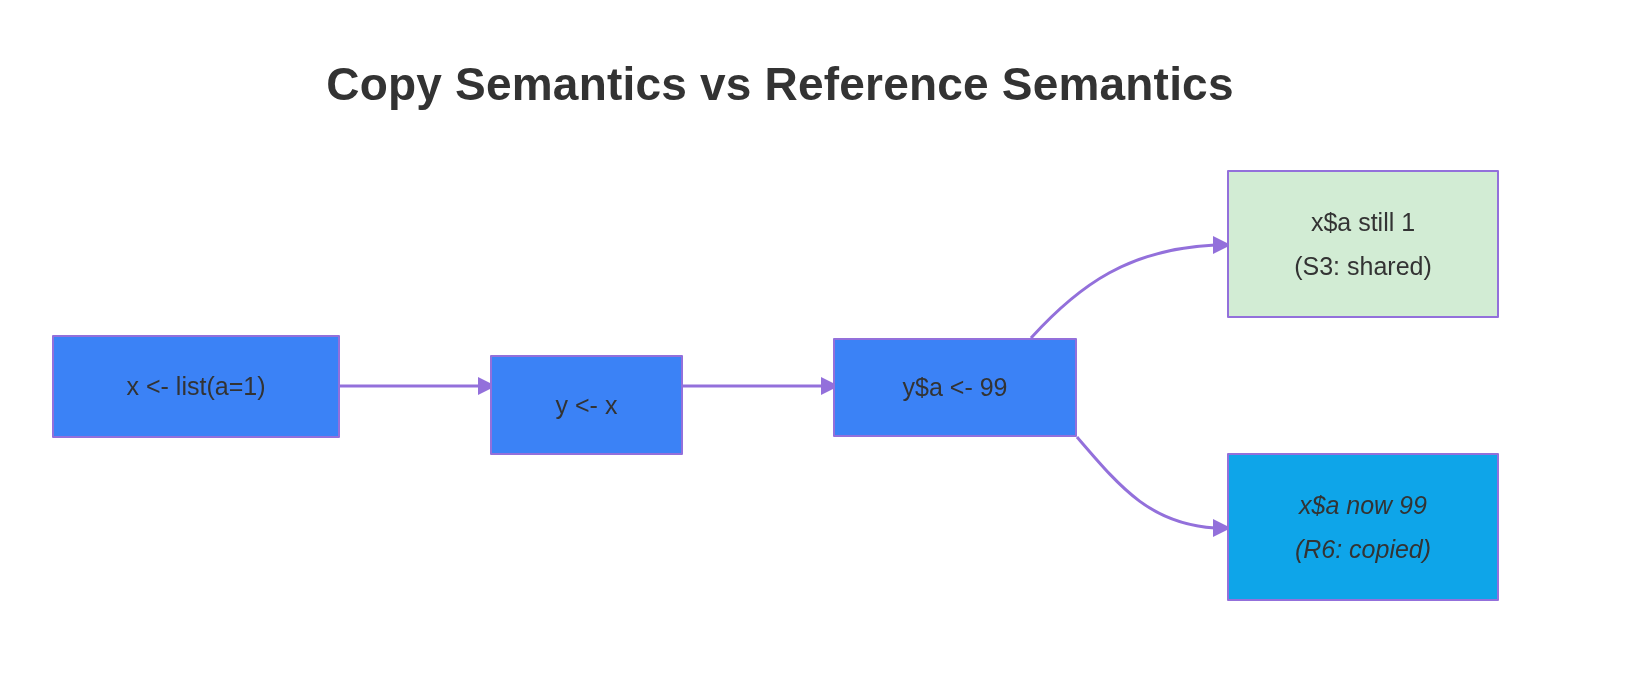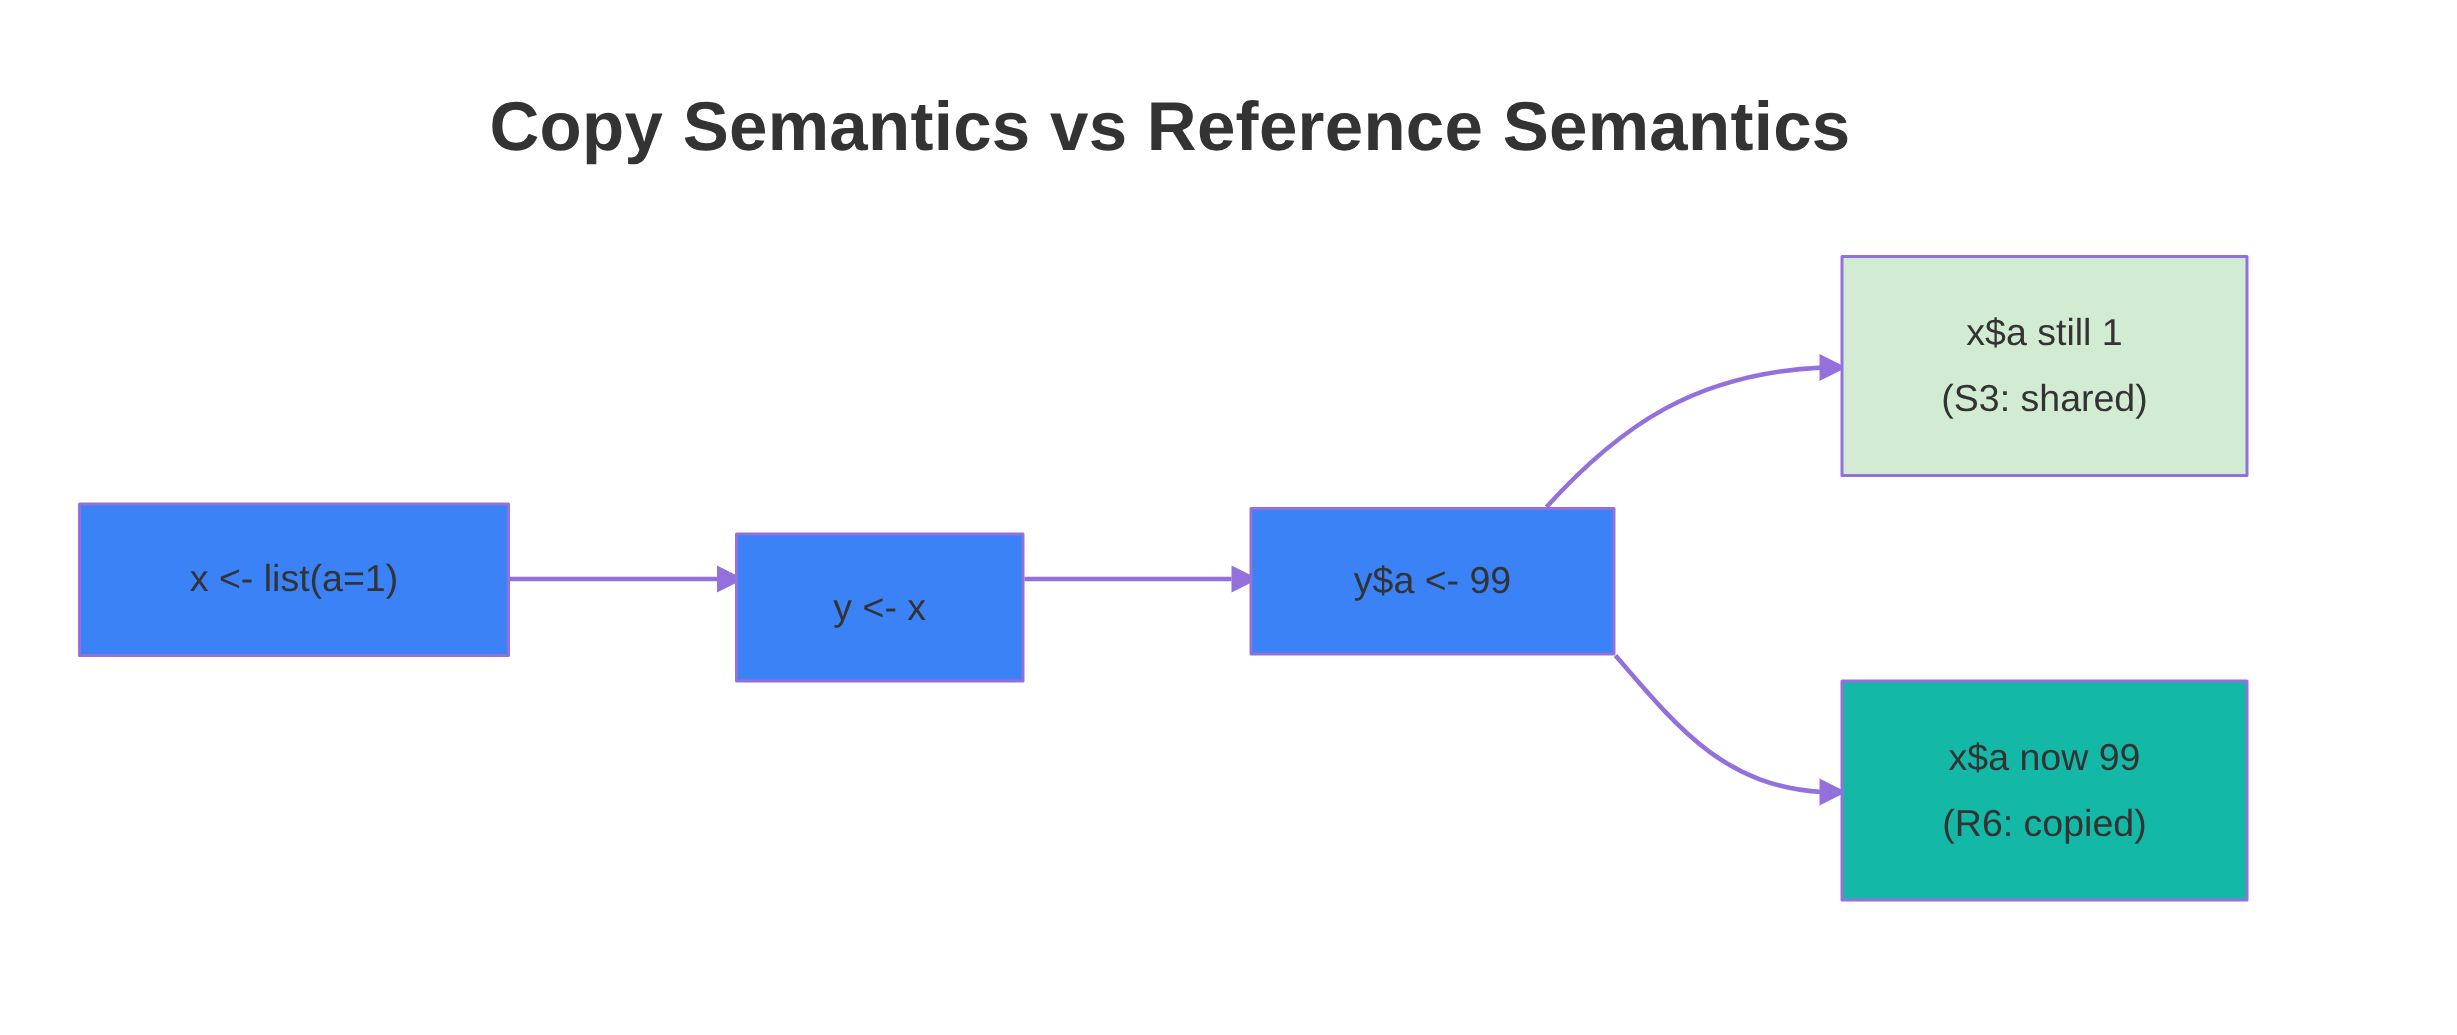--- a/index.html
+++ b/index.html
@@ -47,7 +47,7 @@
   }
   .node.lavender { background: #3b82f6; }
   .node.green    { background: #d2ecd4; }
-  .node.yellow   { background: #14b8a6; }
+  .node.yellow   { background: #0ea5e9; font-style: italic; }
 
   #node-x-assign { left: 52px;   top: 335px; width: 288px; height: 103px; }
   #node-y-assign { left: 490px;  top: 355px; width: 193px; height: 100px; }

